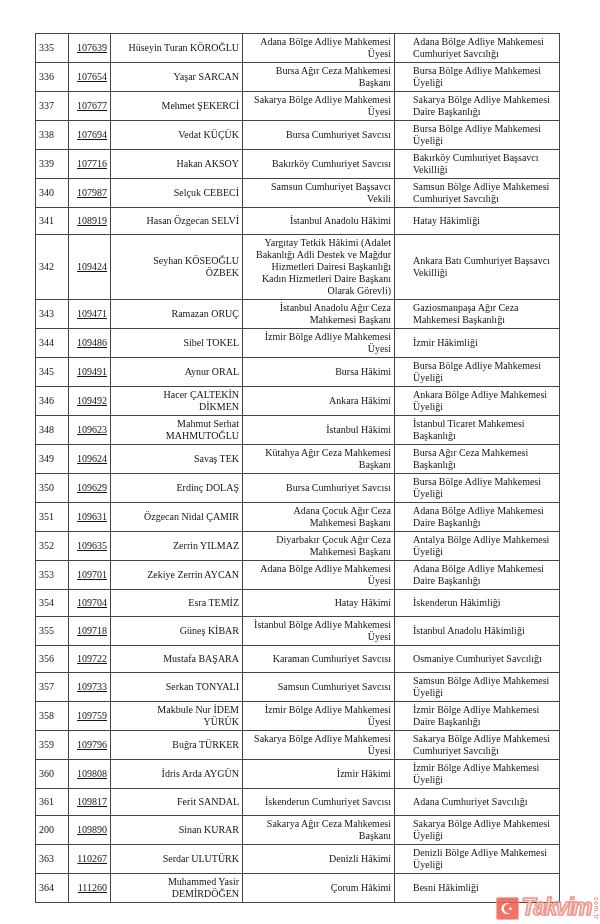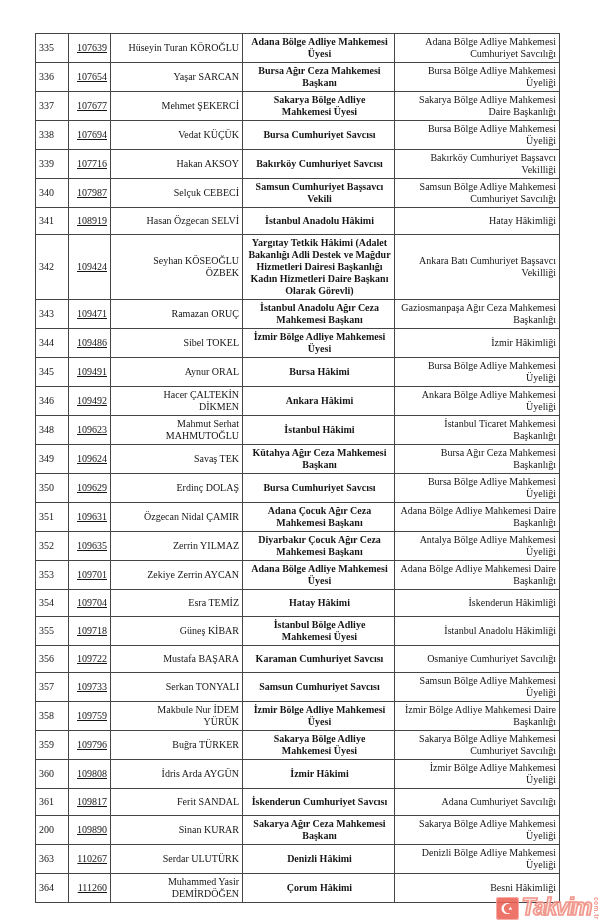--- a/index.html
+++ b/index.html
@@ -24,7 +24,7 @@
   td.c-no  { text-align: left; }
   td.c-id  { text-align: right; text-decoration: underline; }
   td.c-name{ text-align: right; padding-left: 14px; }
-  td.c-cur { text-align: center; padding-left: 5px; font-weight: bold; }
+  td.c-cur { text-align: right; padding-left: 5px; }
   td.c-new { text-align: right; padding-left: 5px; }
   .doc-table { border: 1.5px solid #3a3a3a; }
 

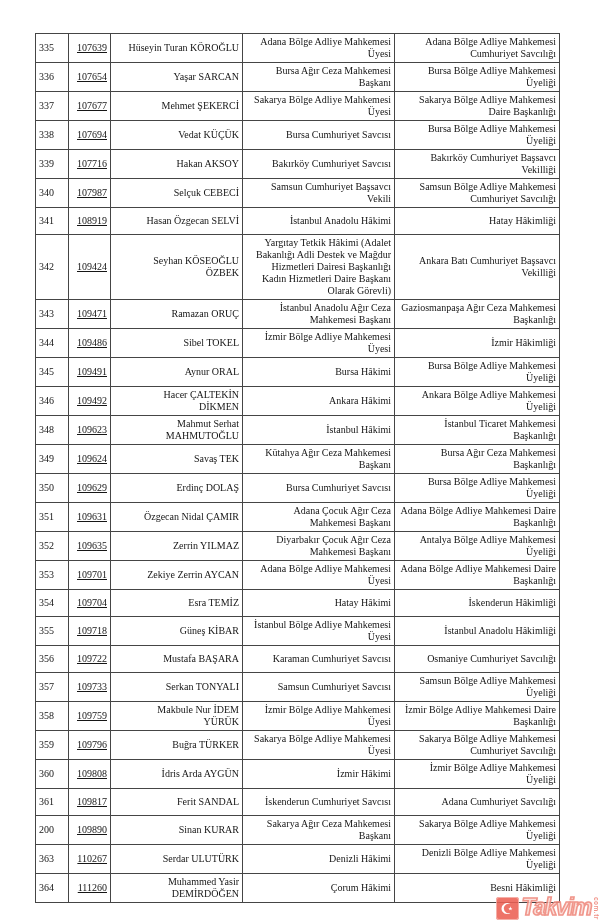--- a/index.html
+++ b/index.html
@@ -25,7 +25,7 @@
   td.c-id  { text-align: right; text-decoration: underline; }
   td.c-name{ text-align: right; padding-left: 14px; }
   td.c-cur { text-align: right; padding-left: 5px; }
-  td.c-new { text-align: right; padding-left: 5px; }
+  td.c-new { text-align: left; padding-left: 18px; }
   .doc-table { border: 1.5px solid #3a3a3a; }
 
   

